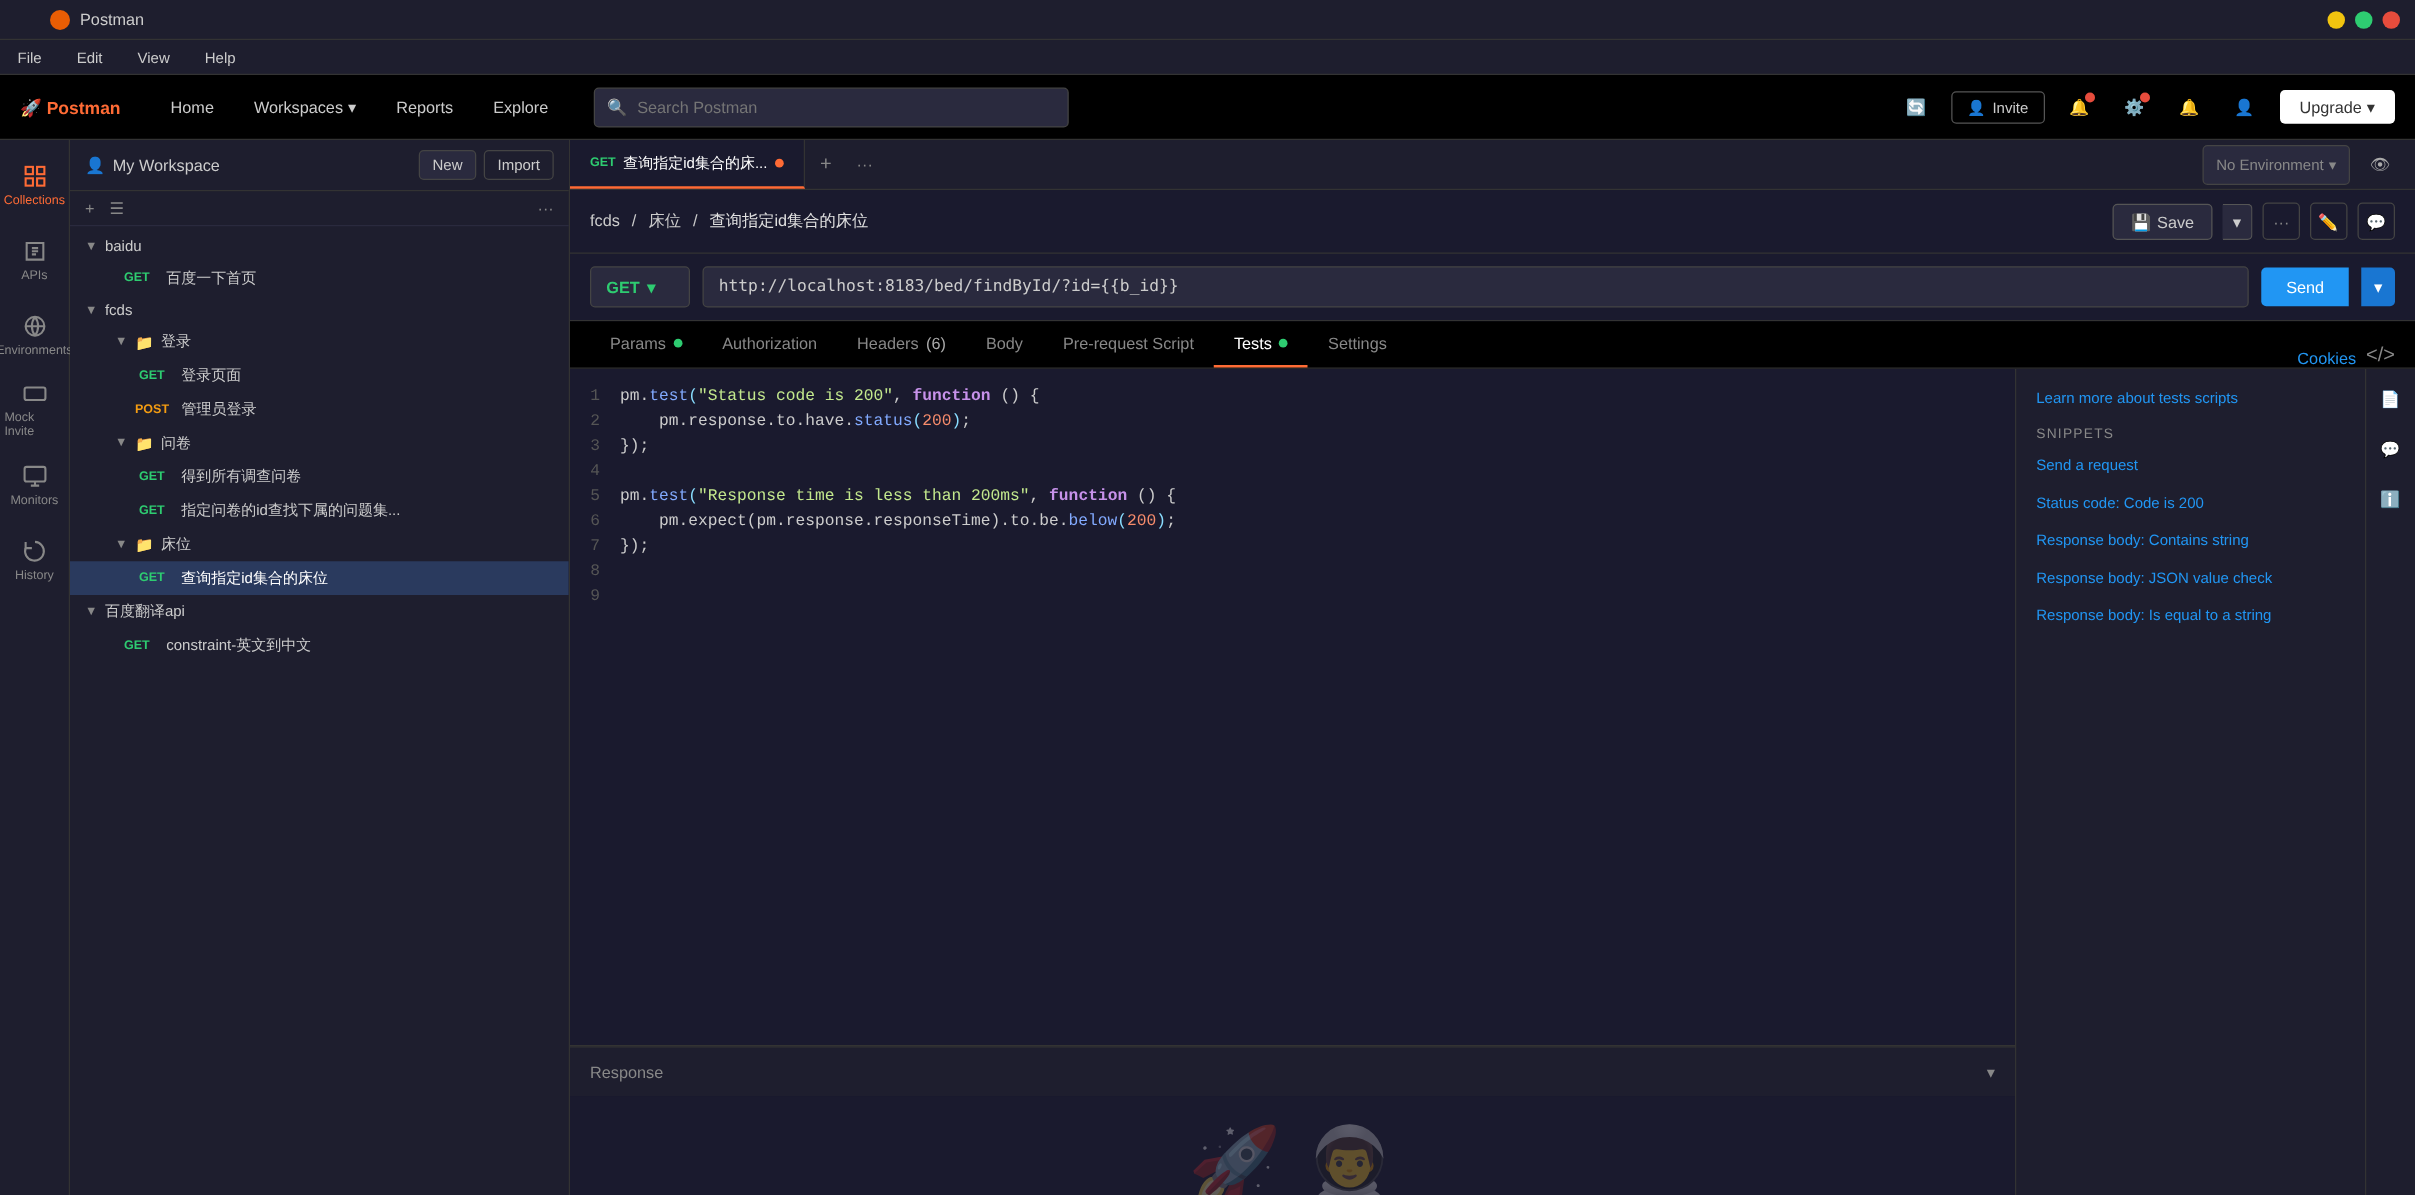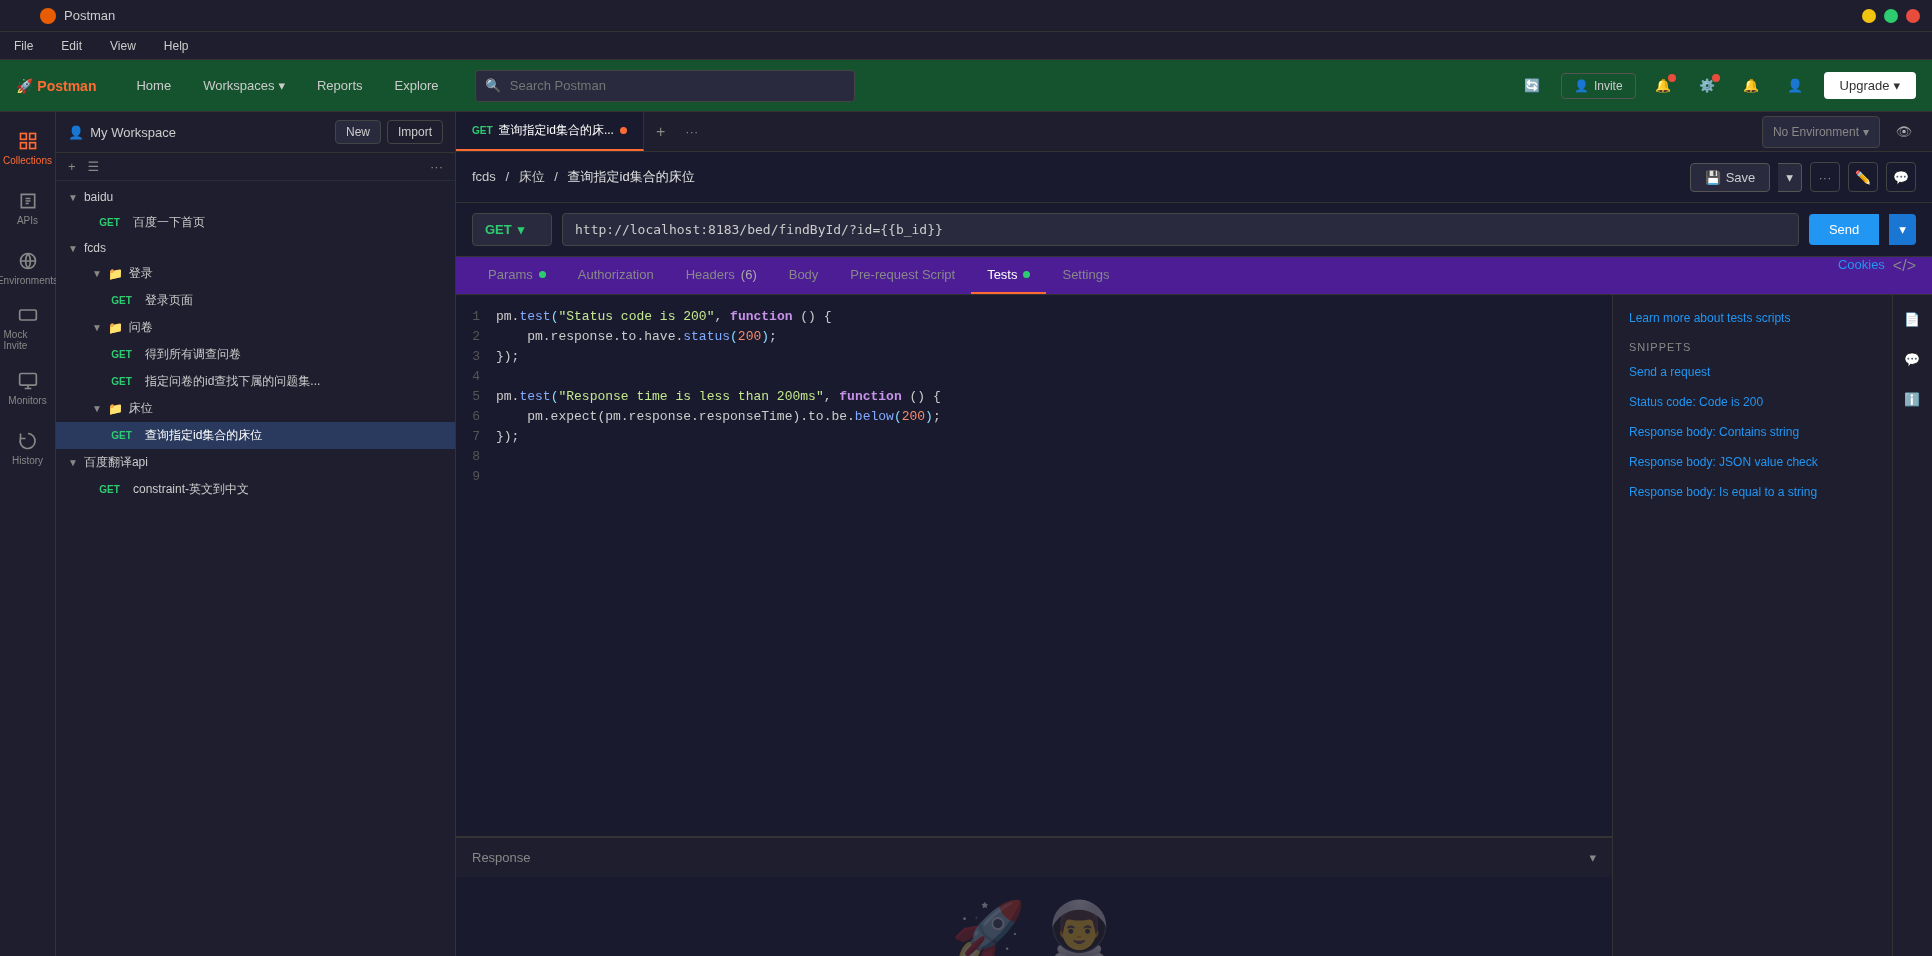--- a/index.html
+++ b/index.html
@@ -20,7 +20,7 @@
     .menubar-item { color: #ccc; font-size: 12px; cursor: pointer; padding: 2px 6px; border-radius: 3px; }
 
     
-    .navbar { height: 52px; background: #14532d; display: flex; align-items: center; padding: 0 16px; gap: 0; border-bottom: 1px solid #333; }
+    .navbar { height: 52px; background: #000000; display: flex; align-items: center; padding: 0 16px; gap: 0; border-bottom: 1px solid #333; }
     .navbar-logo { color: #ff6b35; font-weight: bold; font-size: 14px; margin-right: 24px; }
     .nav-item { color: #ccc; font-size: 13px; cursor: pointer; padding: 8px 16px; border-radius: 4px; }
     .nav-item.has-arrow { display: flex; align-items: center; gap: 4px; }

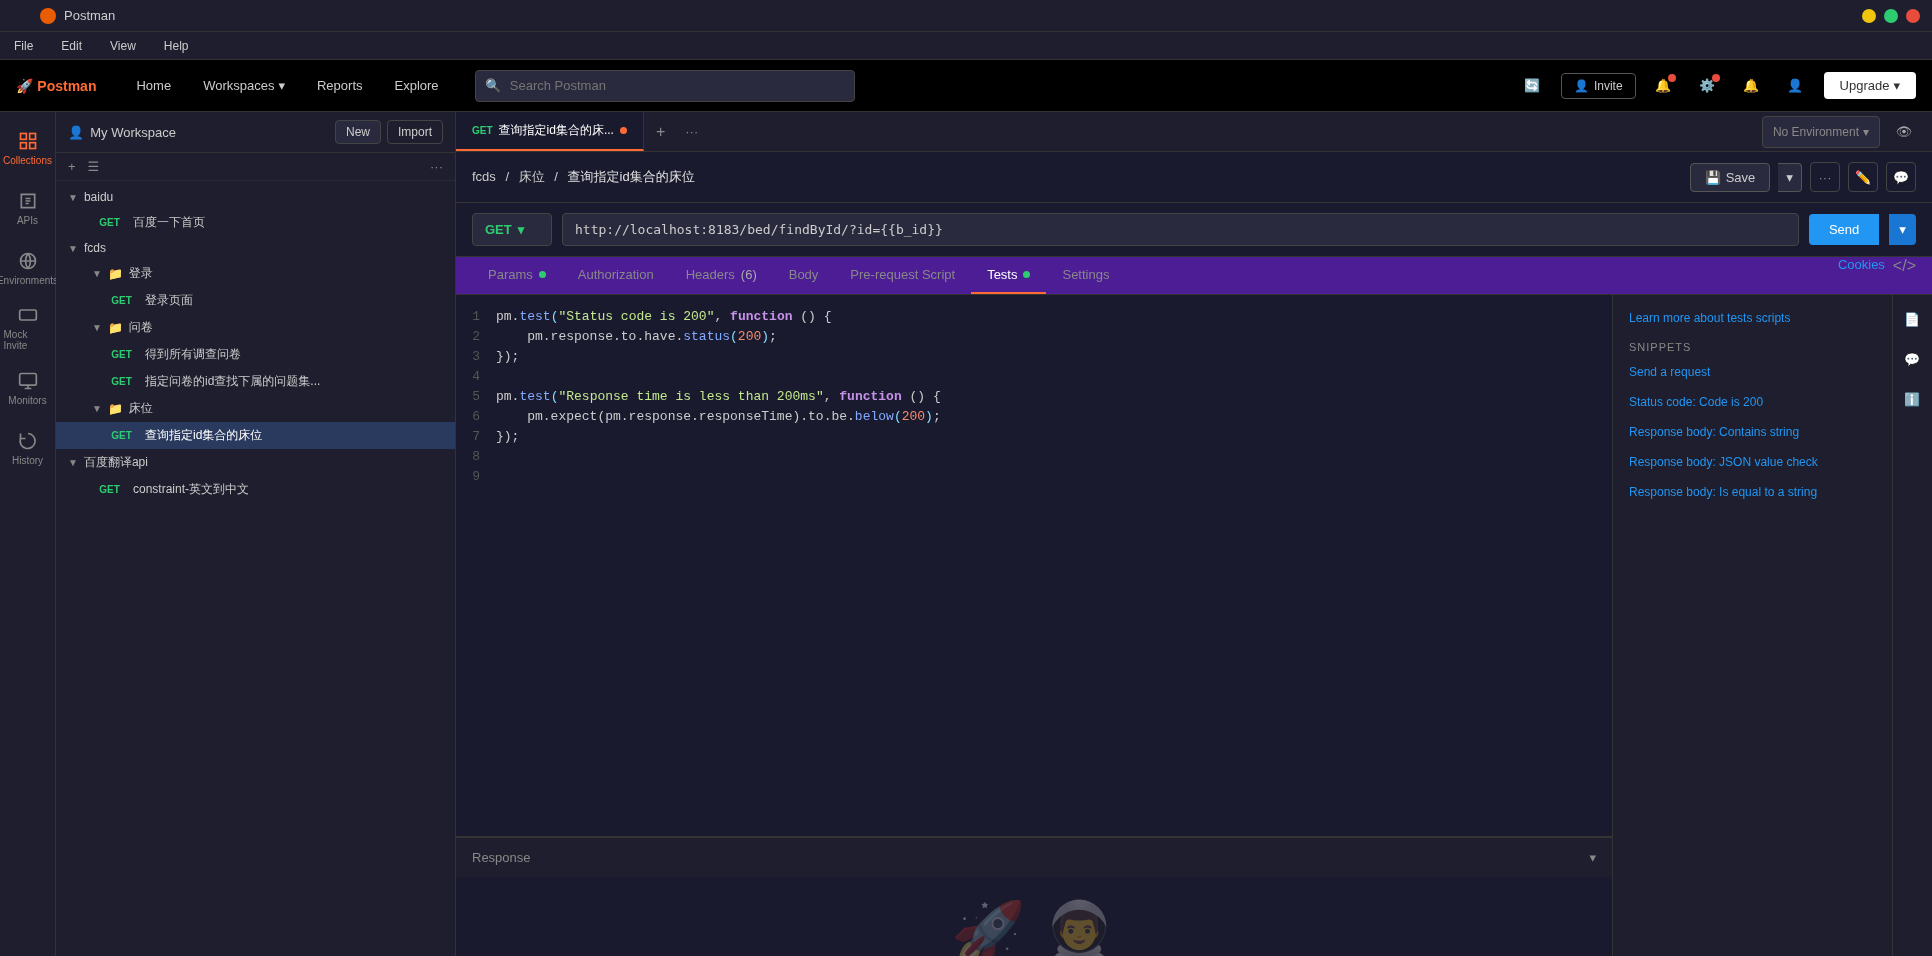--- a/index.html
+++ b/index.html
@@ -97,7 +97,7 @@
     .send-btn-arrow { background: #1976d2; color: #fff; border: none; padding: 8px 10px; border-radius: 0 4px 4px 0; cursor: pointer; }
 
     
-    .tabs-nav { display: flex; align-items: flex-start; border-bottom: 1px solid #333; padding: 0 16px; background: #4c1d95; }
+    .tabs-nav { display: flex; align-items: flex-end; border-bottom: 1px solid #333; padding: 0 16px; background: #000000; }
     .tabs-nav .tab-link { padding: 10px 16px; color: #888; font-size: 13px; cursor: pointer; border-bottom: 2px solid transparent; display: flex; align-items: center; gap: 6px; }
     .tabs-nav .tab-link.active { color: #fff; border-bottom: 2px solid #ff6b35; }
     .tabs-nav .tab-link .dot { width: 7px; height: 7px; border-radius: 50%; background: #2ecc71; }

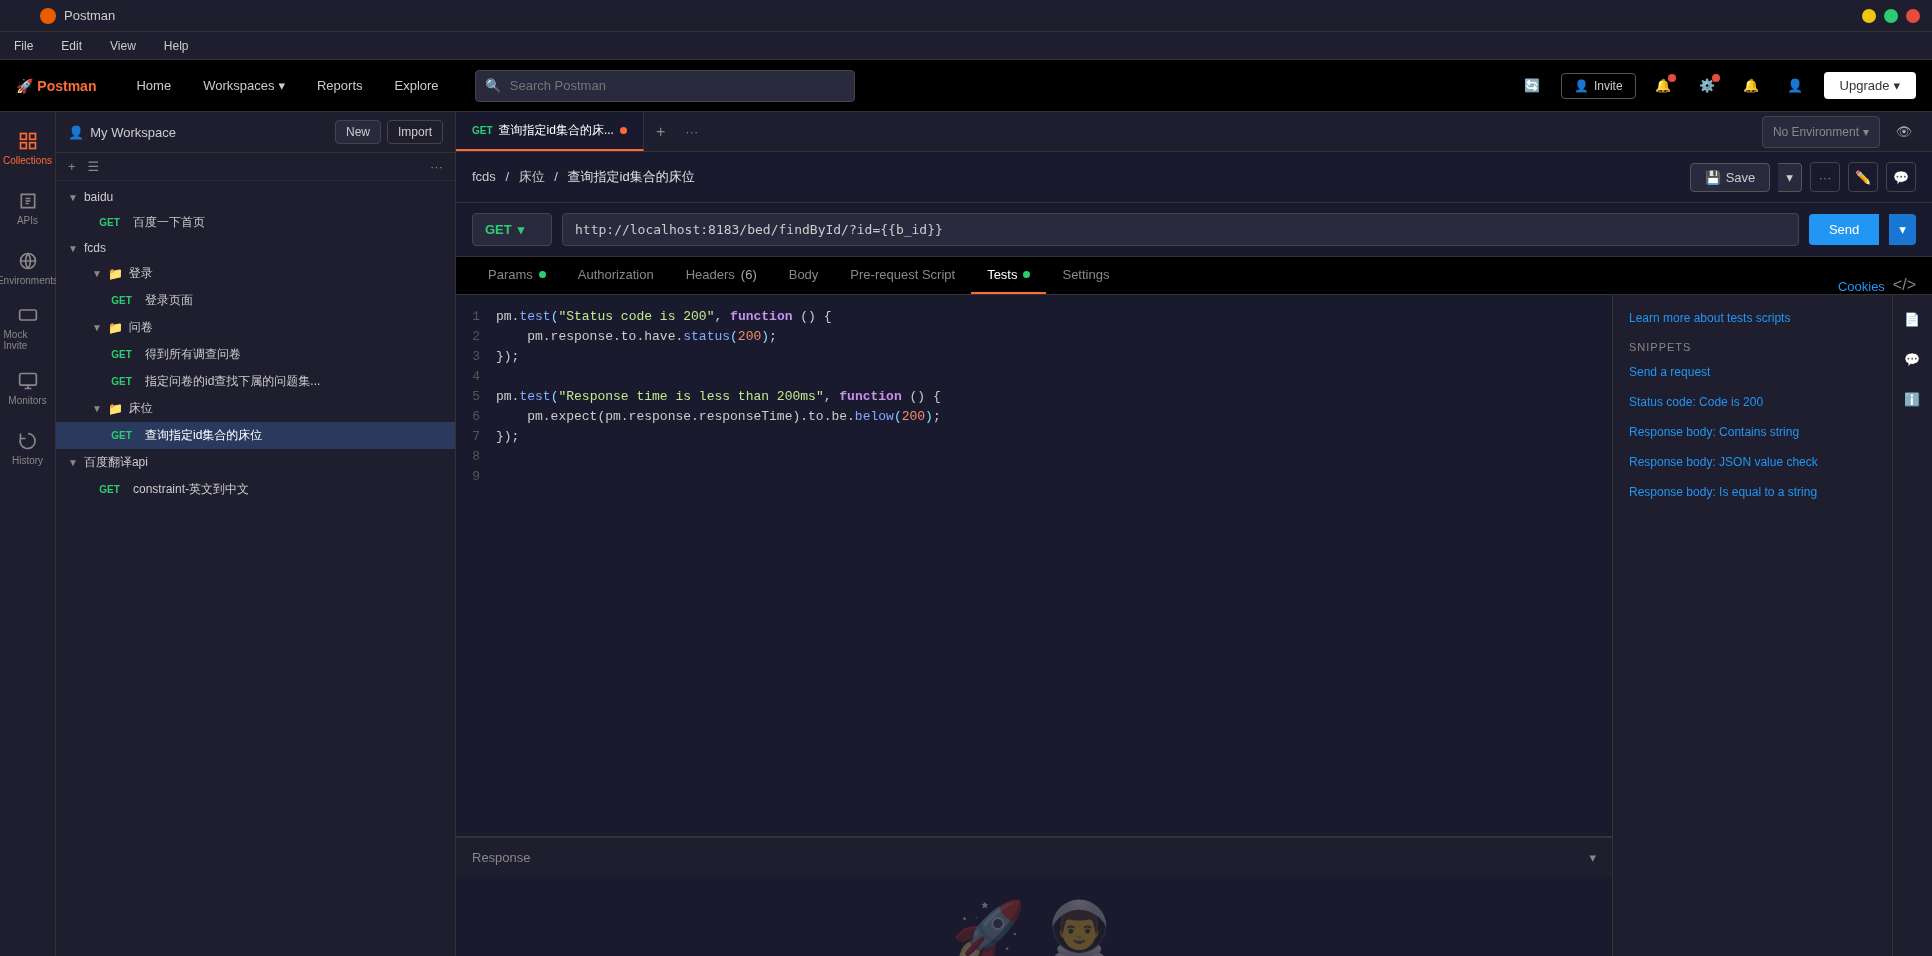--- a/index.html
+++ b/index.html
@@ -303,6 +303,10 @@
         <span class="method get">GET</span>
         <span>登录页面</span>
       </div>
+      <div class="tree-item indent-3">
+        <span class="method post">POST</span>
+        <span>管理员登录</span>
+      </div>
 
       <div class="tree-item indent-2">
         <span class="chevron">▼</span>

